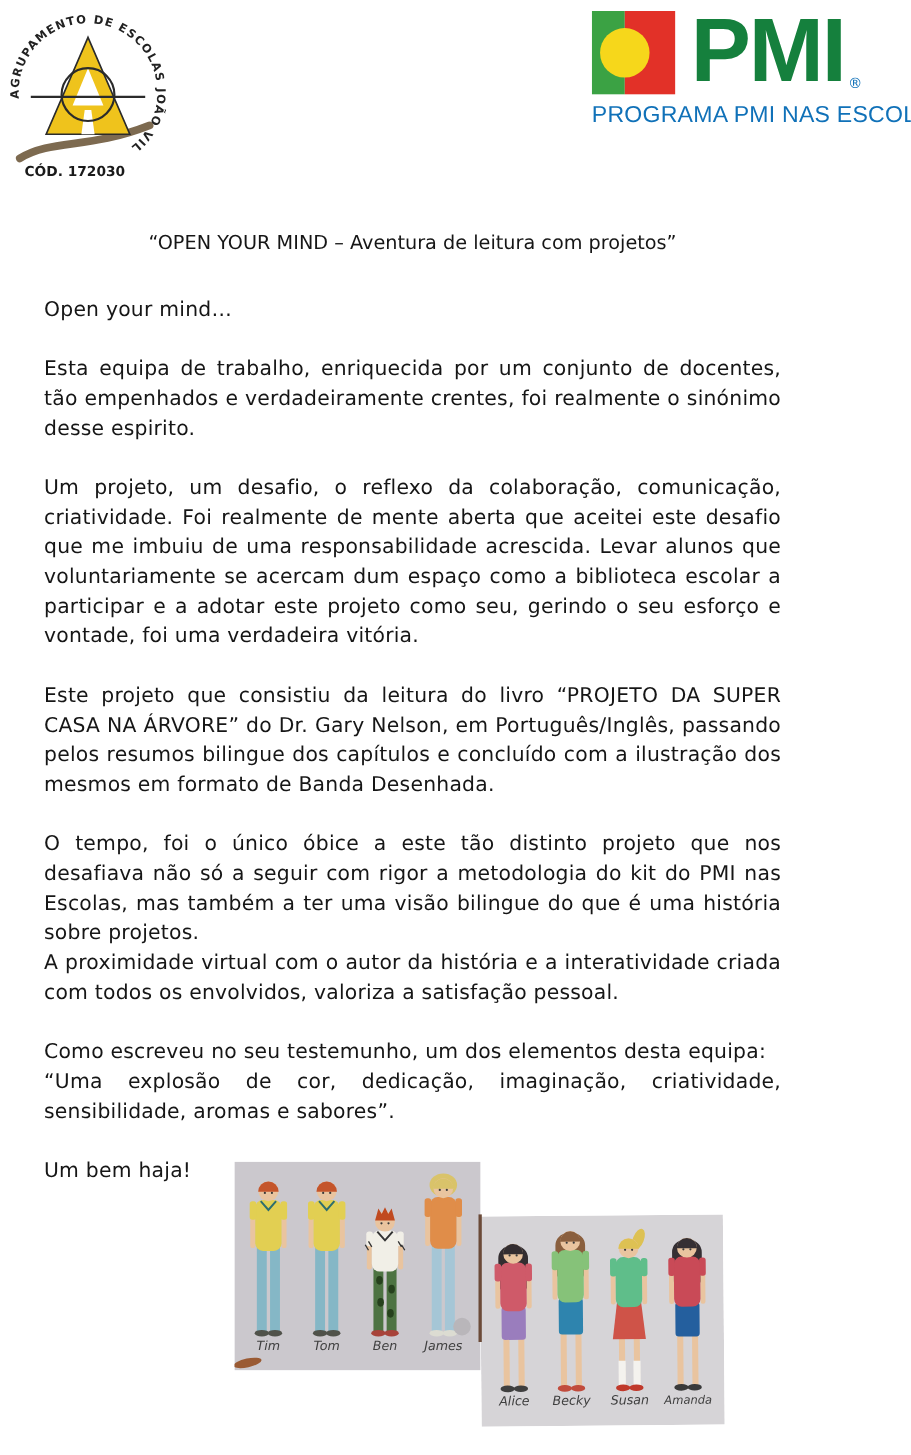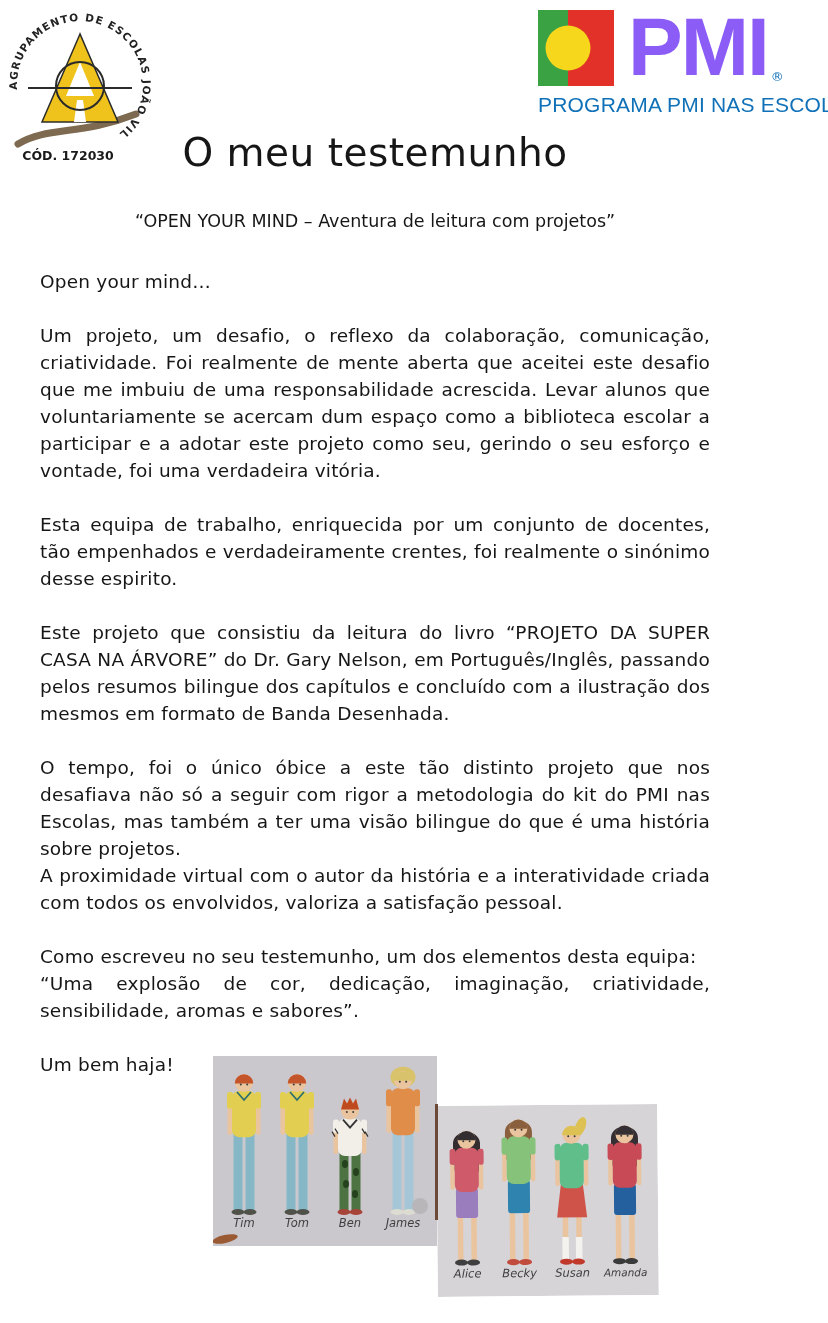--- a/index.html
+++ b/index.html
@@ -13,7 +13,7 @@
   .pmi-row{display:flex;align-items:flex-start;}
   .pmi-flag{width:76px;height:76px;display:block;}
   .pmi-word{font-family:"Liberation Sans",sans-serif;font-weight:bold;font-size:82px;
-            line-height:74px;color:#8b5cf6;letter-spacing:-2px;margin-left:14px;}
+            line-height:74px;color:#15803d;letter-spacing:-2px;margin-left:14px;}
   .pmi-reg{font-size:13px;color:#1071b8;align-self:flex-end;margin:0 0 2px 3px;}
   .pmi-tagline{margin-top:7px;font-family:"Liberation Sans",sans-serif;font-size:21px;
                color:#1071b8;letter-spacing:0.2px;white-space:nowrap;}

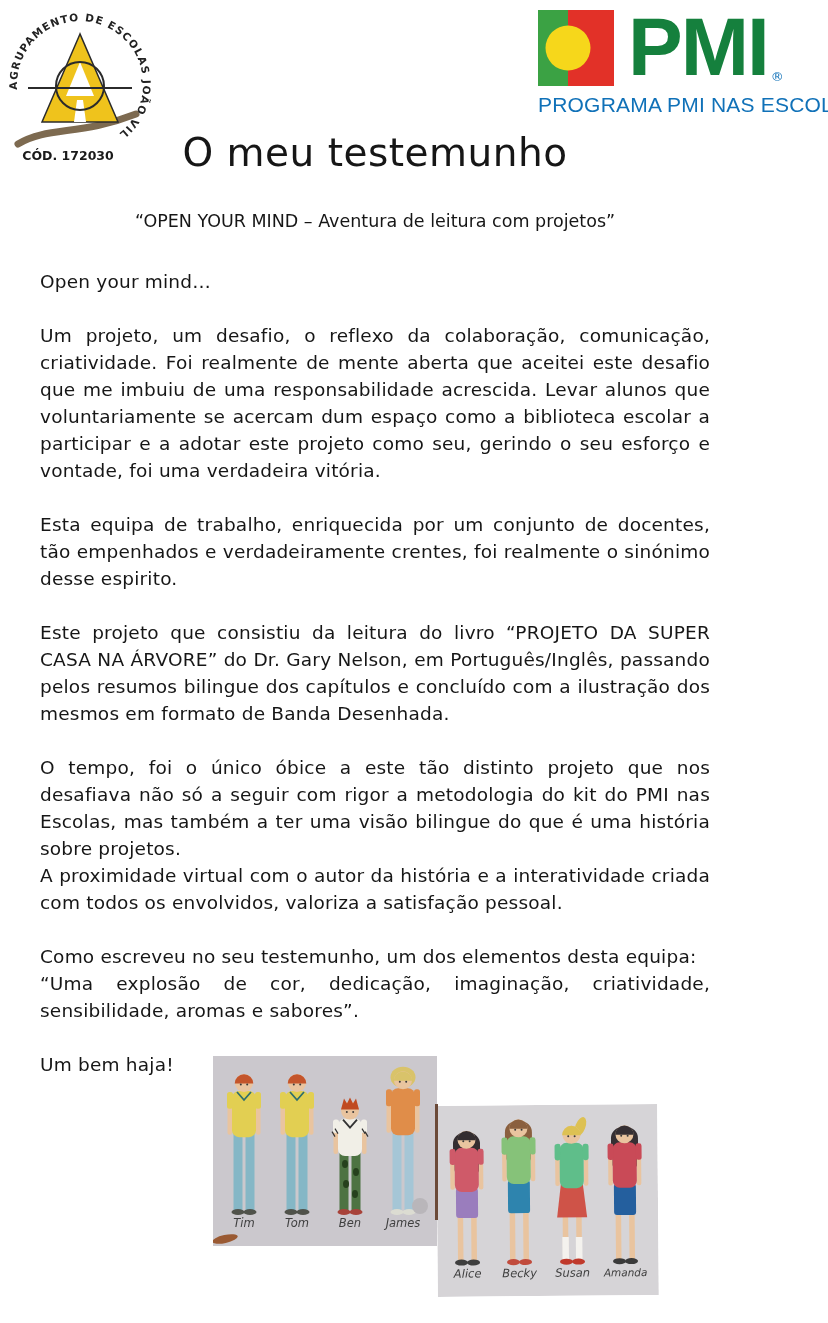--- a/index.html
+++ b/index.html
@@ -69,7 +69,6 @@
     <div class="pmi-tagline">PROGRAMA PMI NAS ESCOLAS</div>
   </div>
 
-  <div class="doc-title">O meu testemunho</div>
   <div class="doc-subtitle">“OPEN YOUR MIND – Aventura de leitura com projetos”</div>
   <div class="body-text" id="bodyText">
       <div class="pblock">

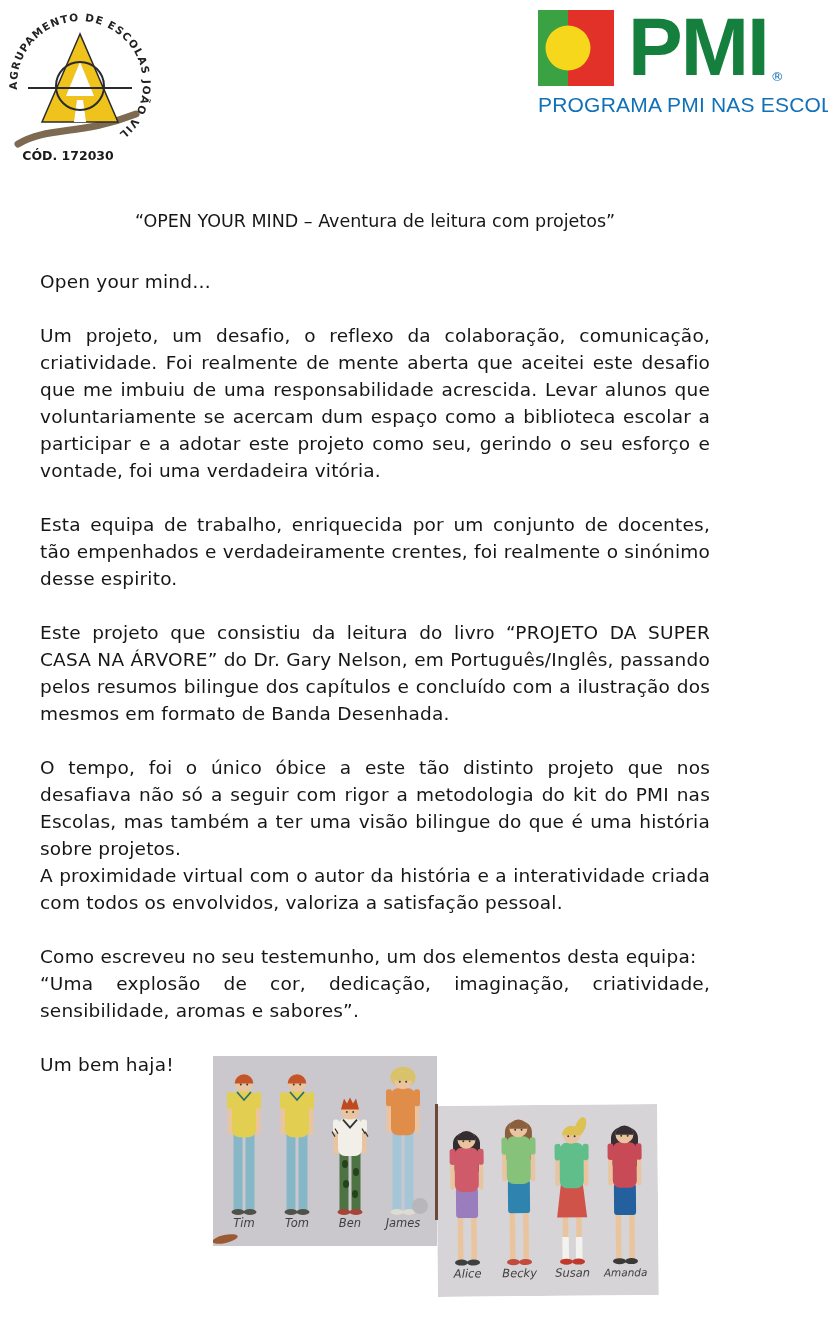--- a/index.html
+++ b/index.html
@@ -75,10 +75,10 @@
         <p>Open your mind…</p>
       </div>
       <div class="pblock">
+        <p>Esta equipa de trabalho, enriquecida por um conjunto de docentes, tão empenhados e verdadeiramente crentes, foi realmente o sinónimo desse espirito.</p>
+      </div>
+      <div class="pblock">
         <p>Um projeto, um desafio, o reflexo da colaboração, comunicação, criatividade. Foi realmente de mente aberta que aceitei este desafio que me imbuiu de uma responsabilidade acrescida. Levar alunos que voluntariamente se acercam dum espaço como a biblioteca escolar a participar e a adotar este projeto como seu, gerindo o seu esforço e vontade, foi uma verdadeira vitória.</p>
-      </div>
-      <div class="pblock">
-        <p>Esta equipa de trabalho, enriquecida por um conjunto de docentes, tão empenhados e verdadeiramente crentes, foi realmente o sinónimo desse espirito.</p>
       </div>
       <div class="pblock">
         <p>Este projeto que consistiu da leitura do livro “PROJETO DA SUPER CASA NA ÁRVORE” do Dr. Gary Nelson, em Português/Inglês, passando pelos resumos bilingue dos capítulos e concluído com a ilustração dos mesmos em formato de Banda Desenhada.</p>

